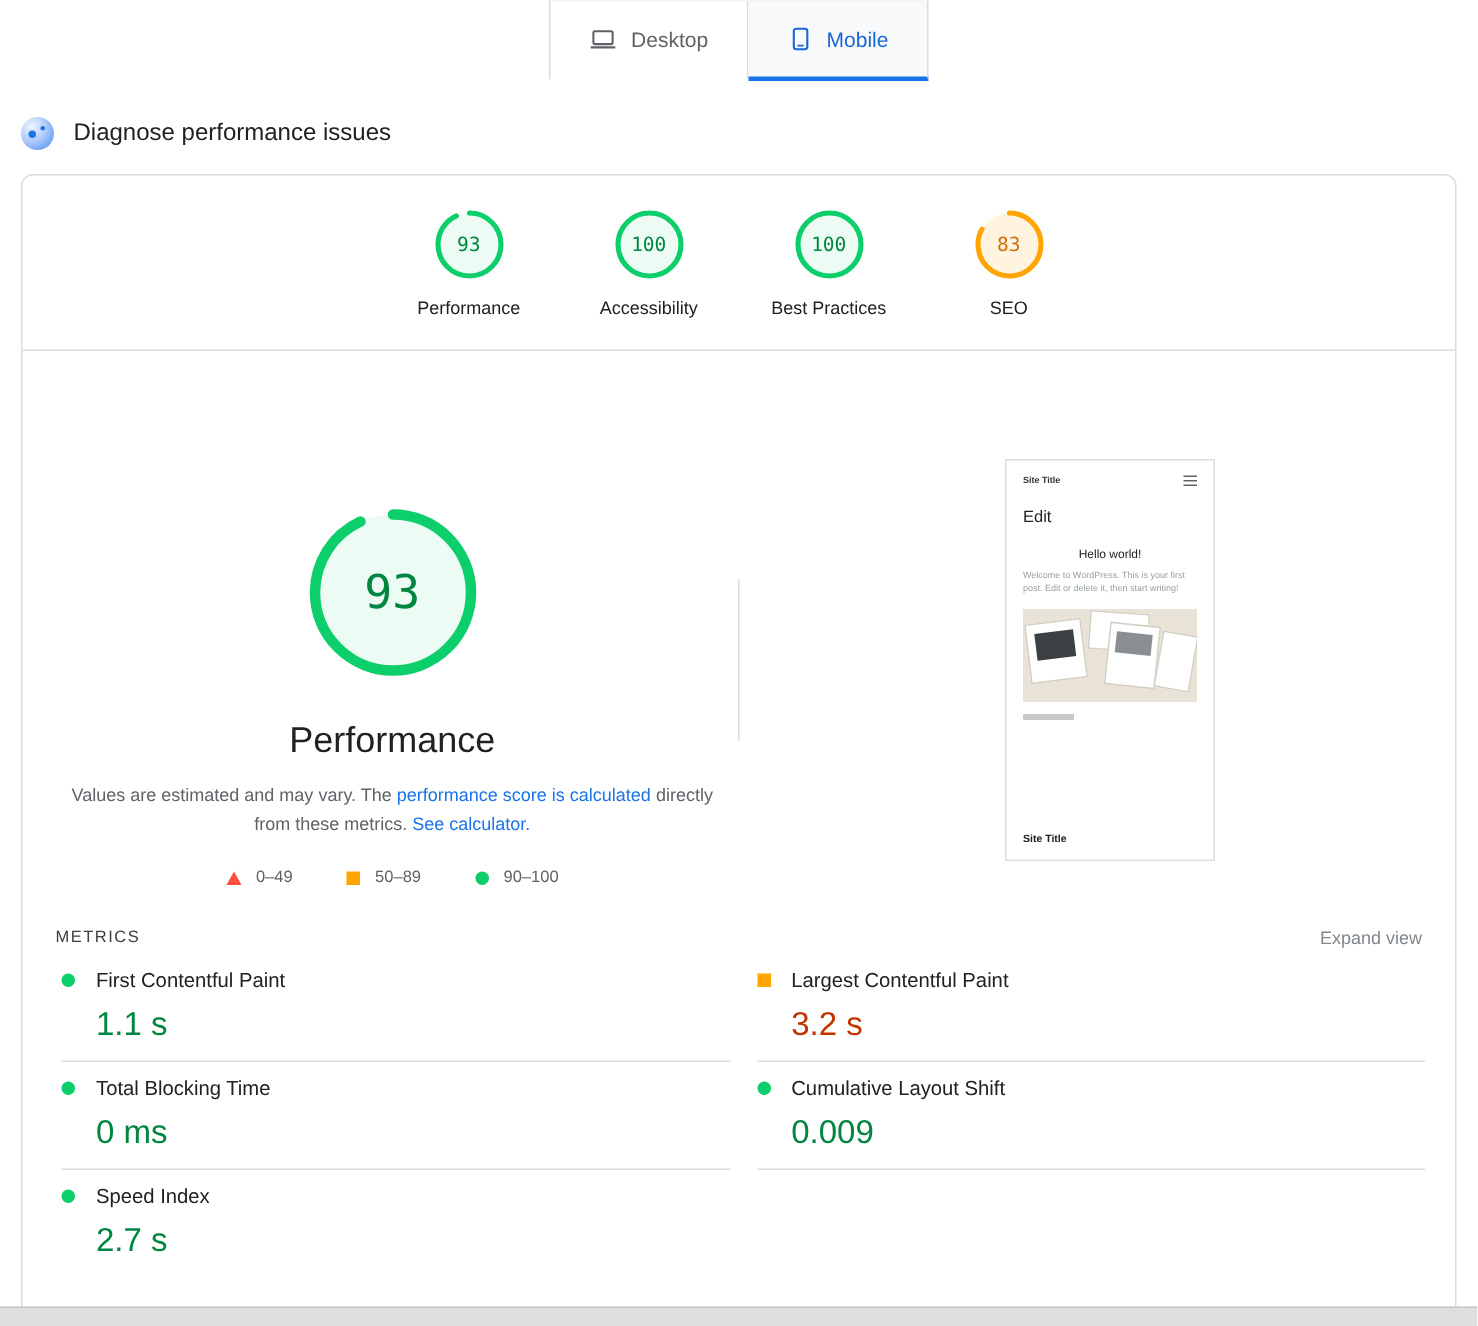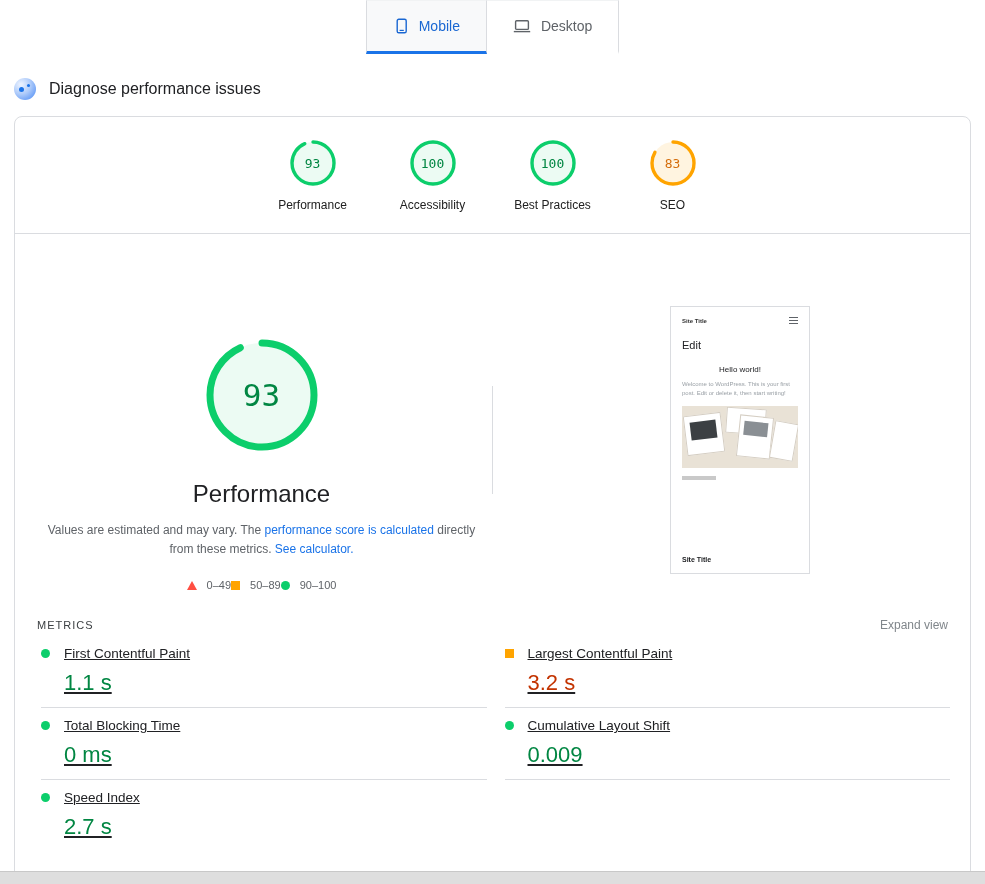--- a/index.html
+++ b/index.html
@@ -145,19 +145,19 @@
 <body>
 
 <div class="tabbar">
+  <div class="tab inactive">
+    <svg width="18" height="16" viewBox="0 0 18 16">
+      <rect x="2.6" y="2.8" width="12.8" height="8.6" rx="1" fill="none" stroke="currentColor" stroke-width="1.4"></rect>
+      <line x1="0.8" y1="13.6" x2="17.2" y2="13.6" stroke="currentColor" stroke-width="1.4"></line>
+    </svg>
+    <span>Desktop</span>
+  </div>
   <div class="tab active">
     <svg width="16" height="16" viewBox="0 0 16 16">
       <rect x="4.2" y="1.2" width="9" height="13.6" rx="1.6" fill="none" stroke="currentColor" stroke-width="1.4"></rect>
       <line x1="6.6" y1="12.4" x2="10.8" y2="12.4" stroke="currentColor" stroke-width="1.2"></line>
     </svg>
     <span>Mobile</span>
-  </div>
-  <div class="tab inactive">
-    <svg width="18" height="16" viewBox="0 0 18 16">
-      <rect x="2.6" y="2.8" width="12.8" height="8.6" rx="1" fill="none" stroke="currentColor" stroke-width="1.4"></rect>
-      <line x1="0.8" y1="13.6" x2="17.2" y2="13.6" stroke="currentColor" stroke-width="1.4"></line>
-    </svg>
-    <span>Desktop</span>
   </div>
 </div>
 

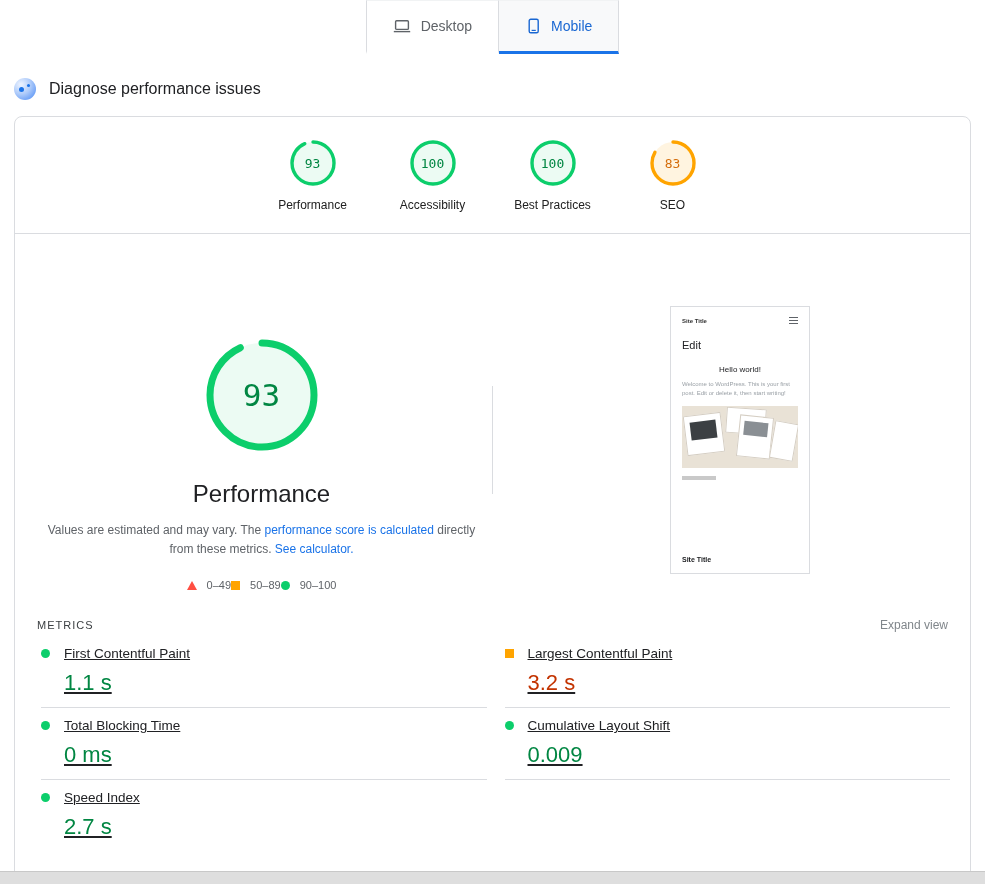--- a/index.html
+++ b/index.html
@@ -82,7 +82,7 @@
     font-size:12px; line-height:1.6; color:#5f6368;
   }
   .disclaimer a { color: var(--link, #1a73e8); text-decoration:none; cursor:pointer; }
-  .legend { display:flex; align-items:center; margin-top:20px; }
+  .legend { display:flex; align-items:center; gap:36px; margin-top:20px; }
   .legend-item { display:flex; align-items:center; gap:10px; font-size:11px; color:#5f6368; }
   .legend-swatch.triangle {
     width:0; height:0; background:none;

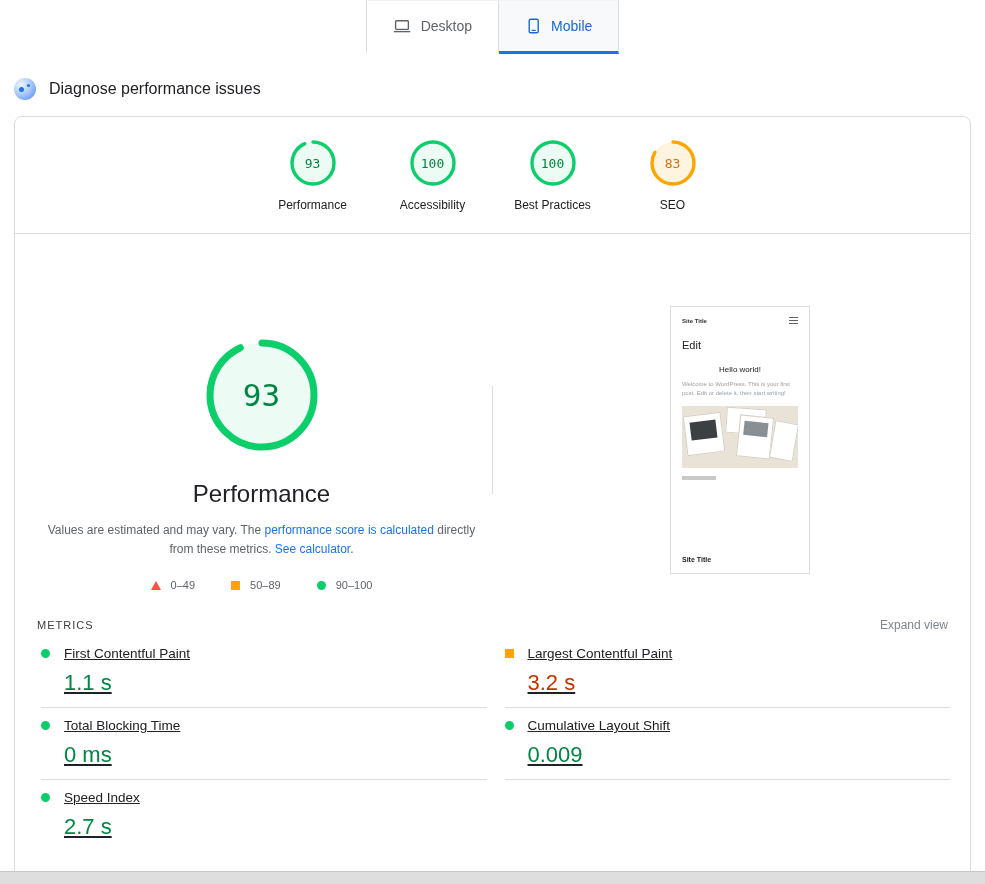--- a/index.html
+++ b/index.html
@@ -122,7 +122,7 @@
   .metrics-header { display:flex; justify-content:space-between; align-items:center; padding:8px 22px 0; }
   .metrics-title { font-size:11px; letter-spacing:1px; color:#3c4043; }
   .expand { font-size:12px; color:#80868b; cursor:pointer; }
-  .metrics-grid { display:grid; grid-template-columns:1fr 1fr; column-gap:18px; padding:4px 20px 0 26px;text-decoration:underline; }
+  .metrics-grid { display:grid; grid-template-columns:1fr 1fr; column-gap:18px; padding:4px 20px 0 26px; }
   .metric { padding:10px 0 11px; border-bottom:1px solid #dadce0; }
   .metric.last { border-bottom:none; }
   .metric-head { display:flex; align-items:center; gap:14px; }

